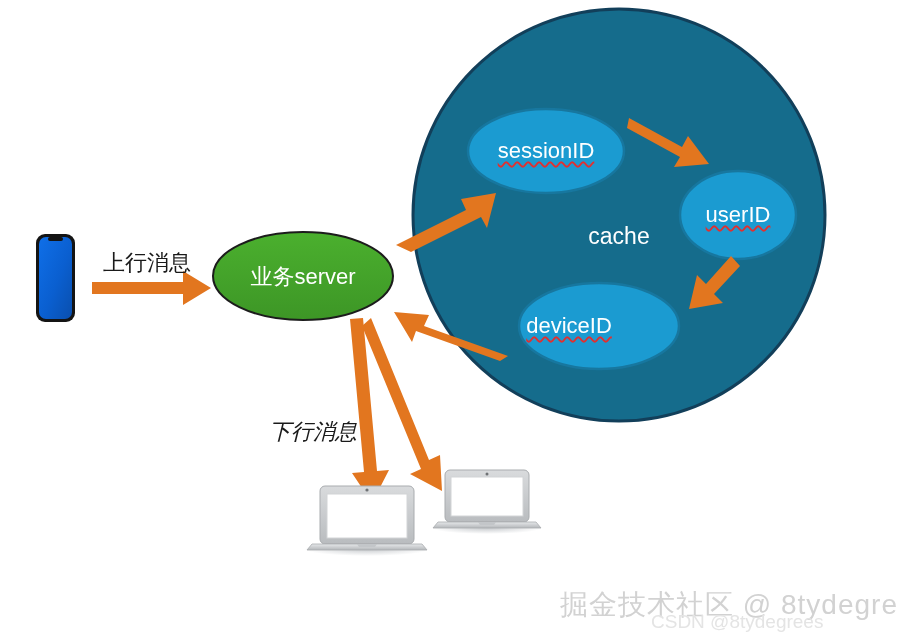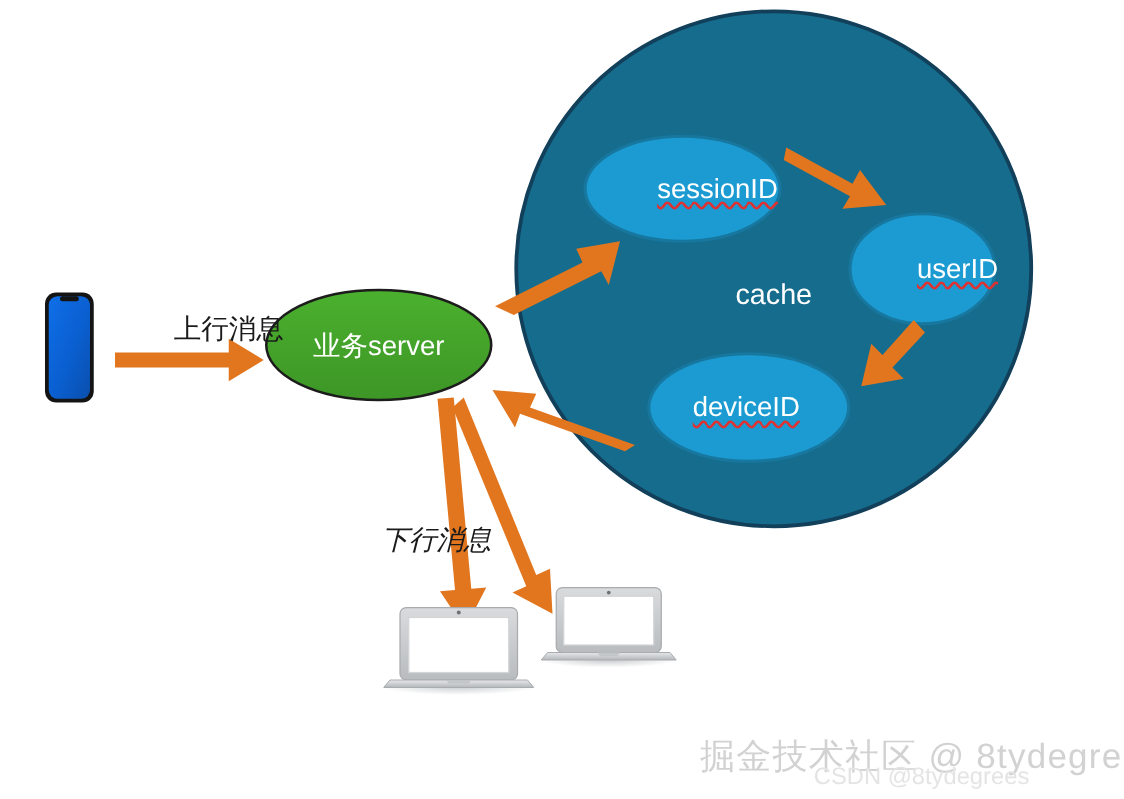--- a/index.html
+++ b/index.html
@@ -36,7 +36,6 @@
     font-size: 22px;
     text-align: center;
     transform: translate(-50%, -50%);
-    margin-left: 28px;
   }
   .node-label.spell {
     text-decoration: underline wavy #e03030;

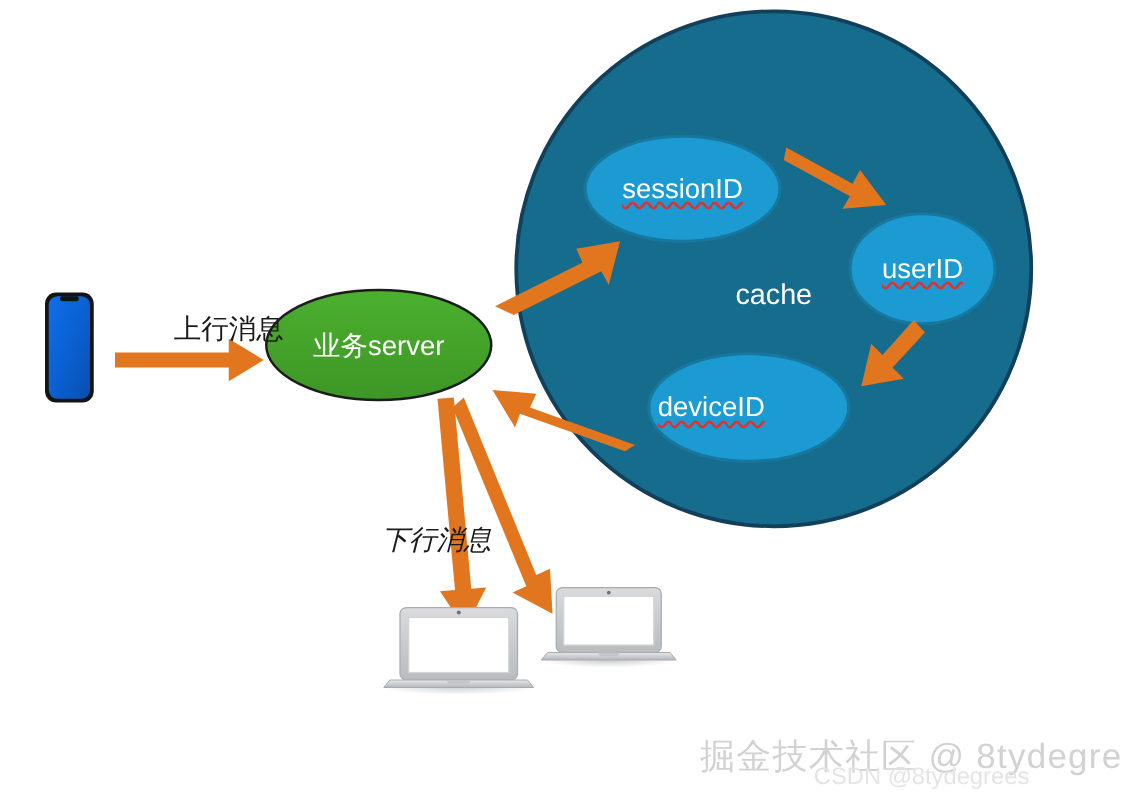--- a/index.html
+++ b/index.html
@@ -56,7 +56,6 @@
     color: #1a1a1a;
     font-size: 22px;
     transform: translate(-50%, -50%);
-    margin-left: 36px;
   }
   
   #watermark-main {

